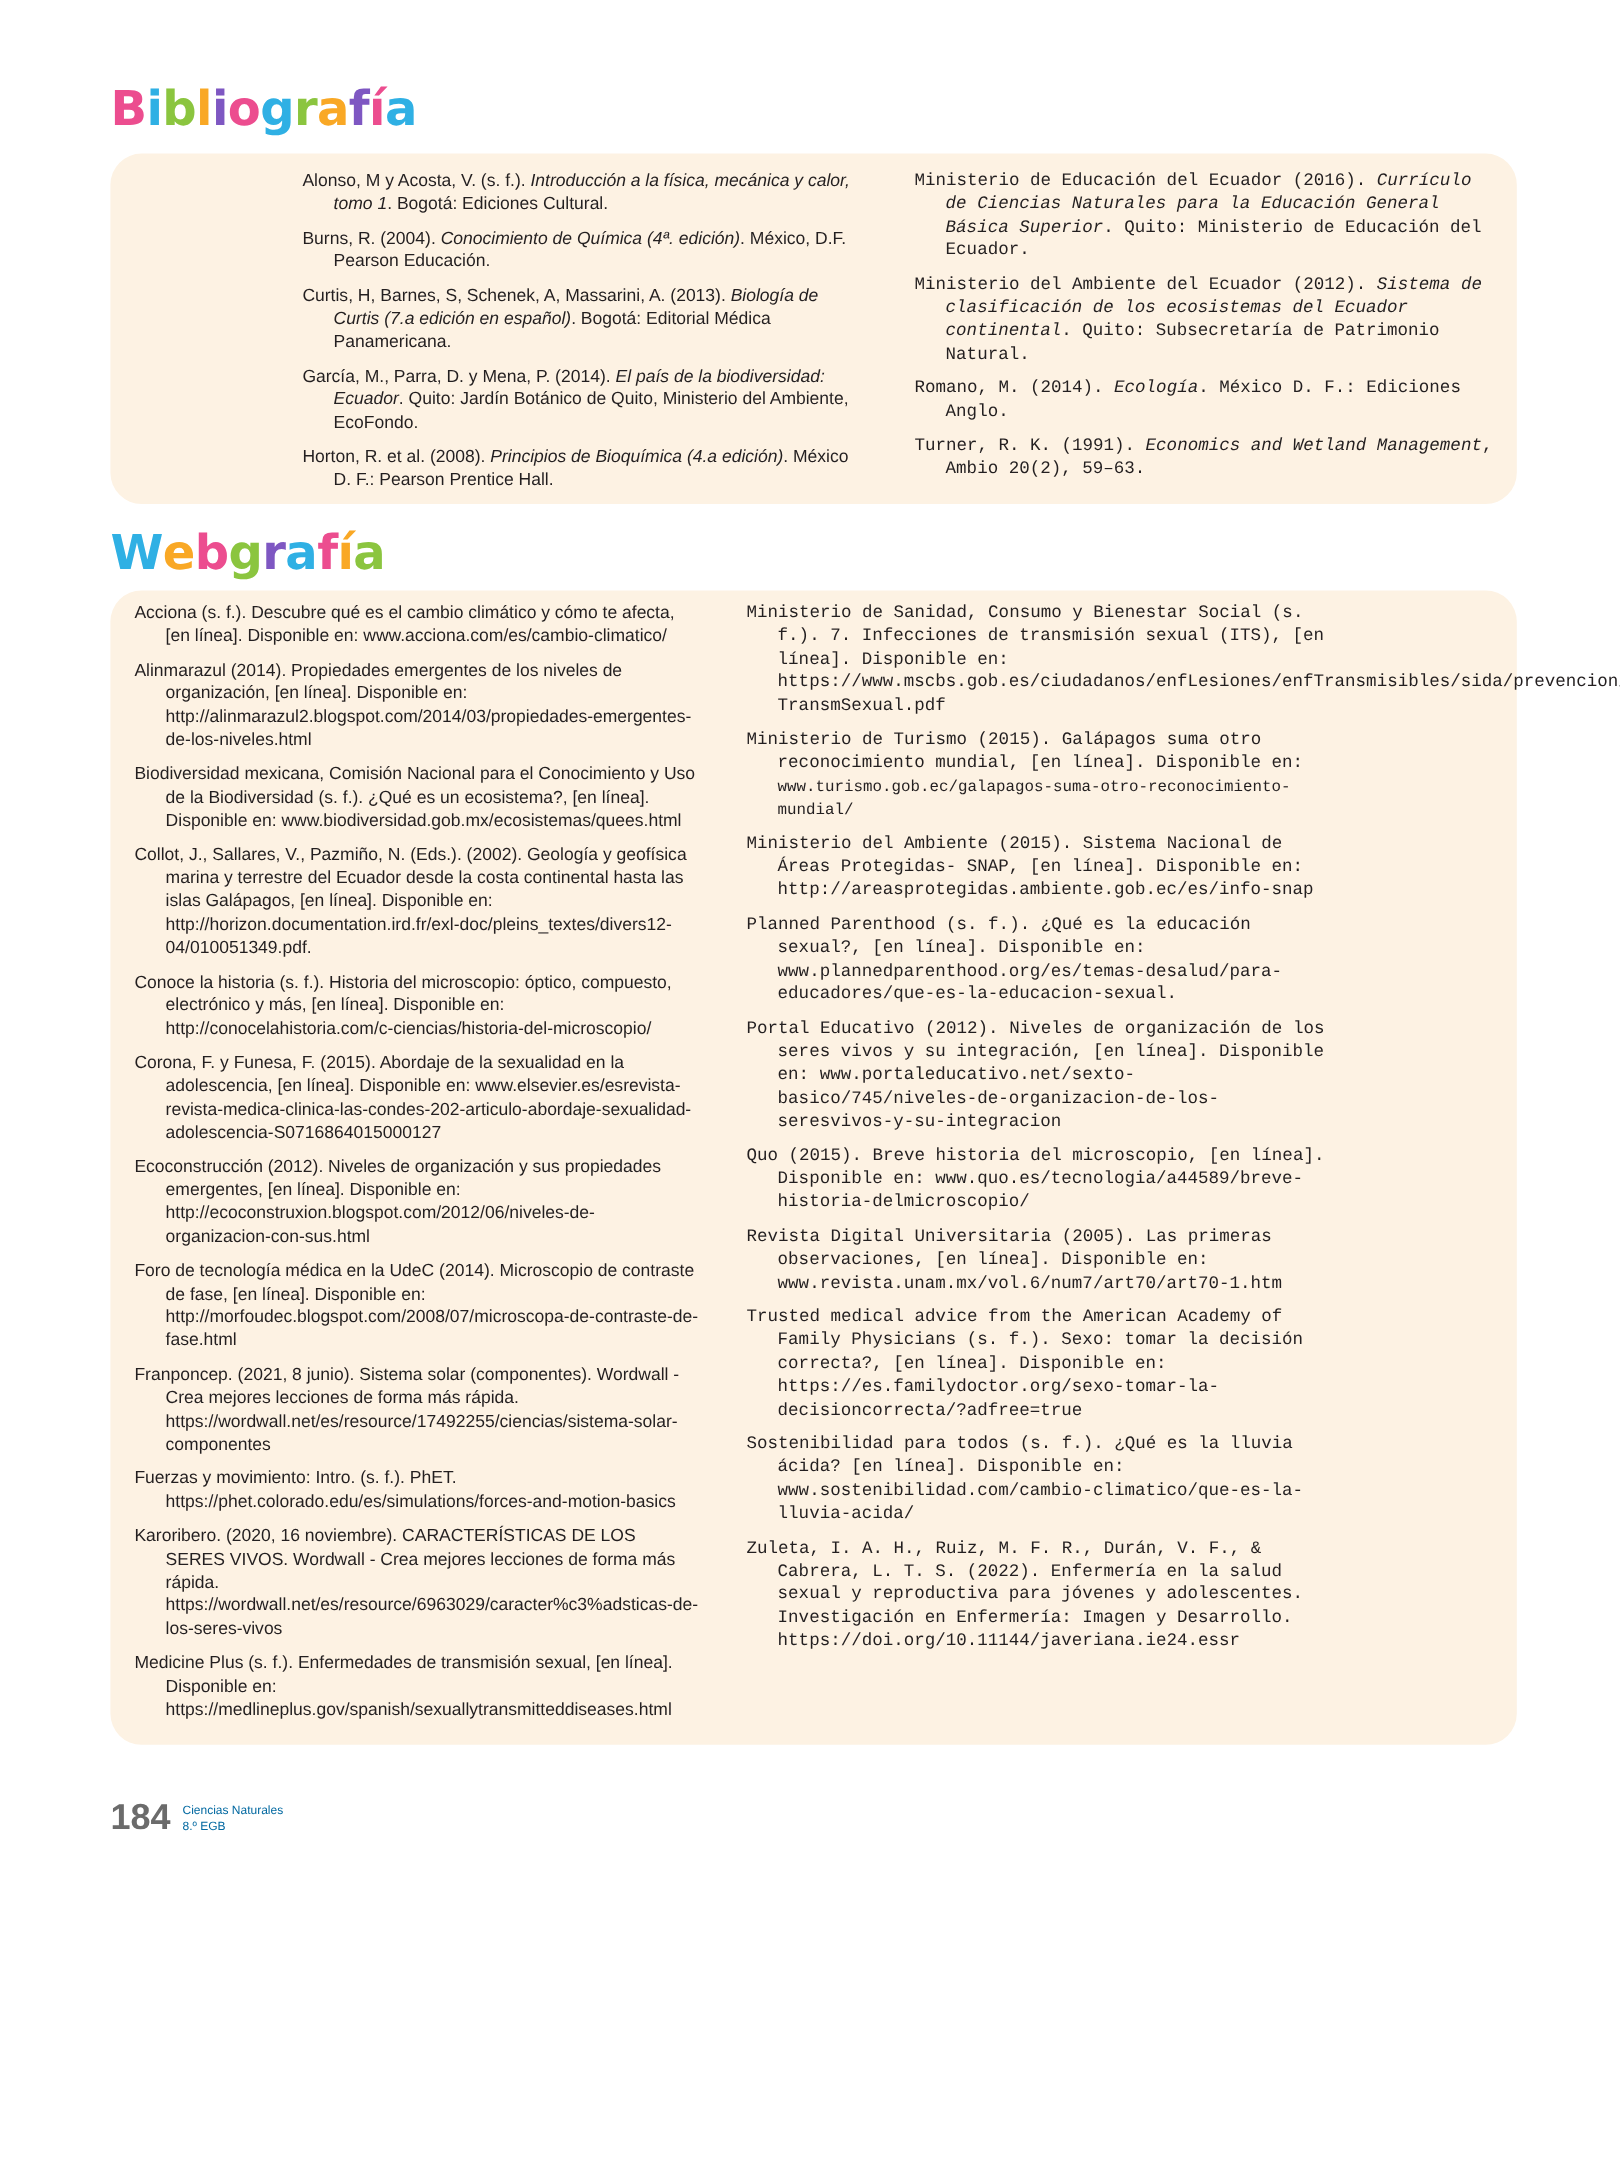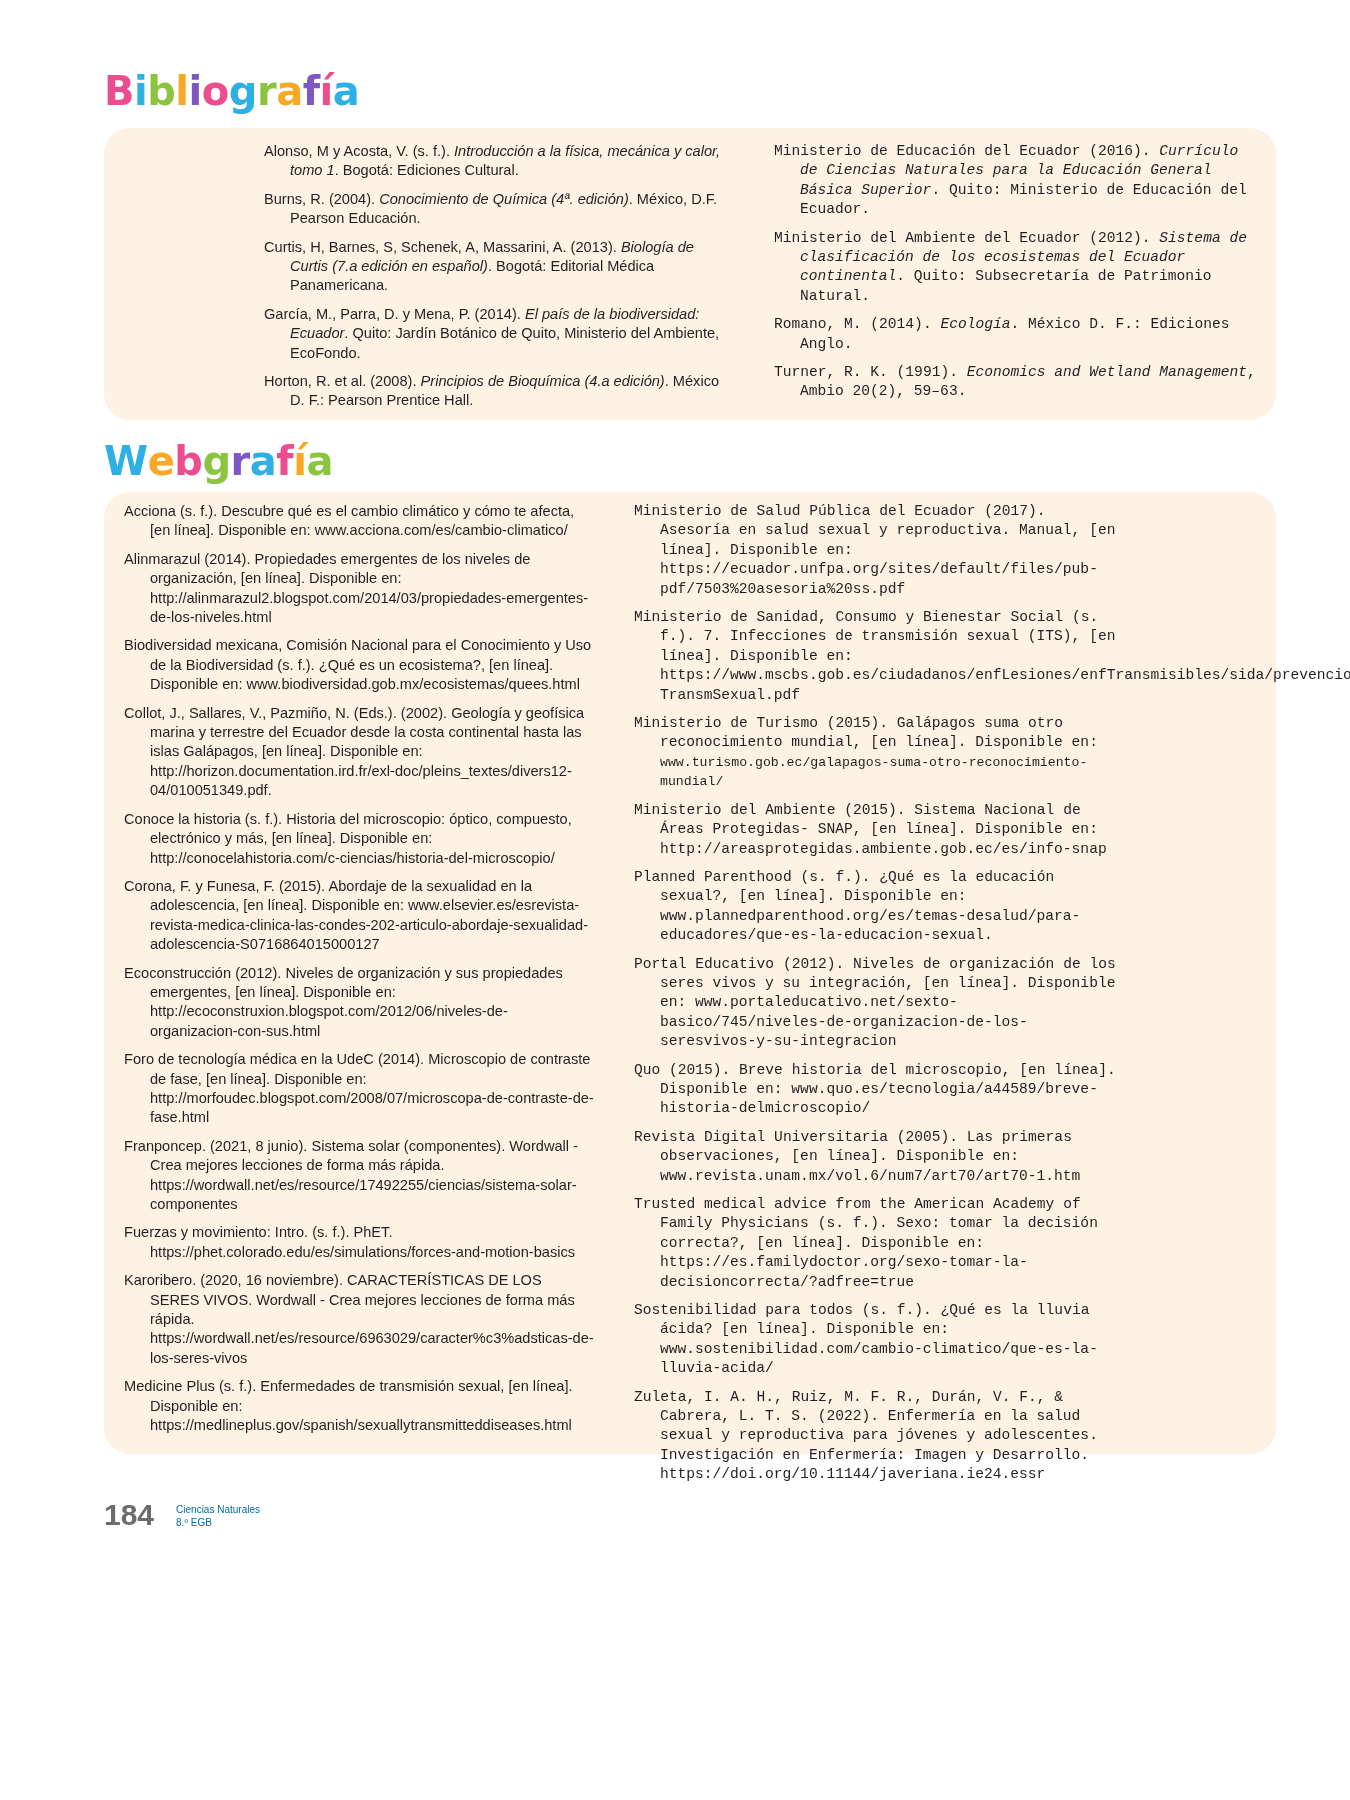--- a/index.html
+++ b/index.html
@@ -20,7 +20,6 @@
     left: 0; top: 0;
     width: 1202px;
     height: 1800px;
-    margin-left: 12px;
   }
 
   

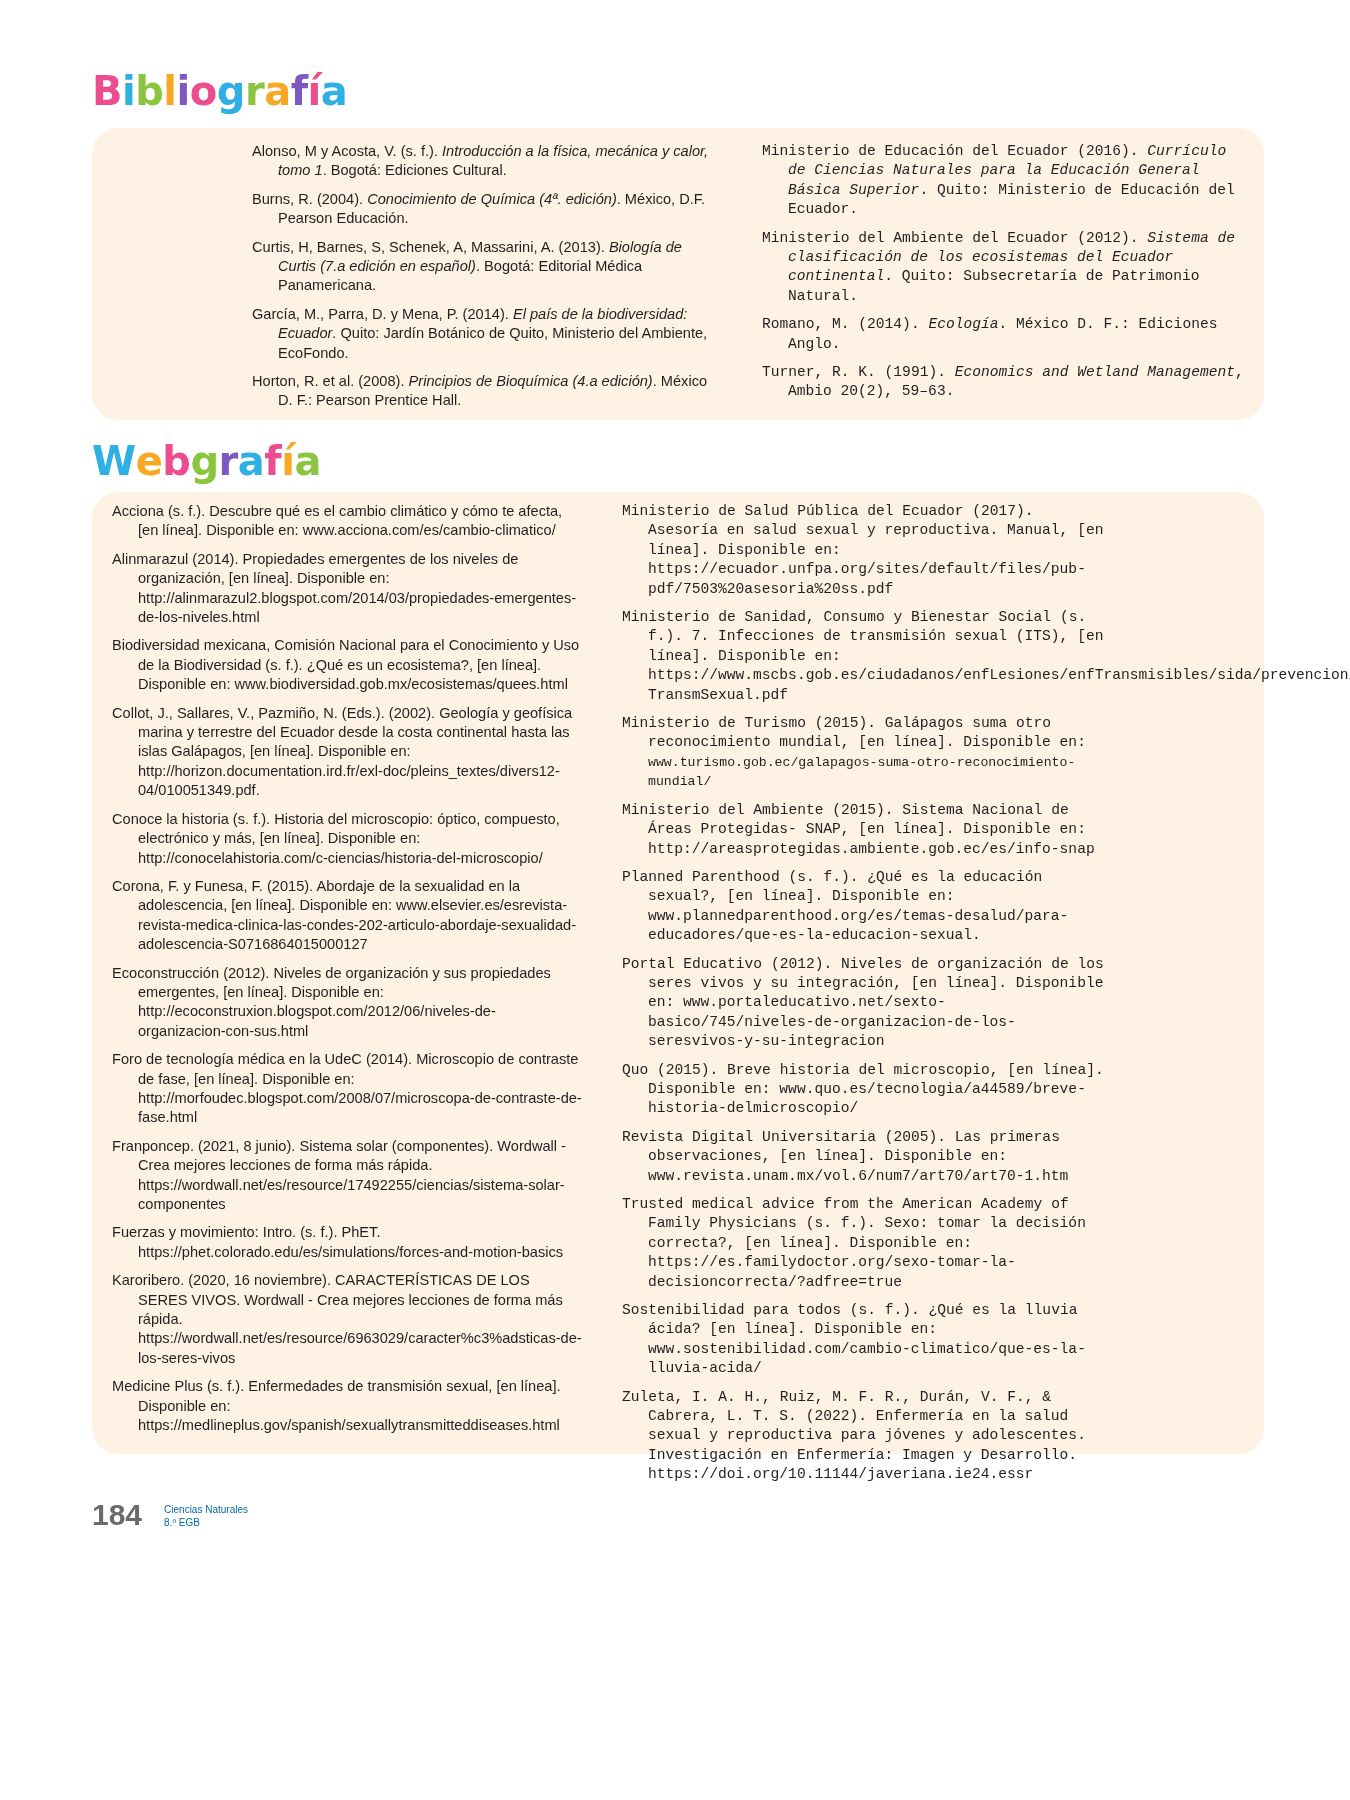--- a/index.html
+++ b/index.html
@@ -164,7 +164,6 @@
         <div class="ref"><span>Medicine Plus (s. f.). Enfermedades de transmisión sexual, [en línea]. Disponible en: https://medlineplus.gov/spanish/sexuallytransmitteddiseases.html</span></div>
       </div>
     <div class="col wide">
-        <div class="ref"><span>Ministerio de Salud Pública del Ecuador (2017). Asesoría en salud sexual y reproductiva. Manual, [en línea]. Disponible en: https://ecuador.unfpa.org/sites/default/files/pub-pdf/7503%20asesoria%20ss.pdf</span></div>
         <div class="ref"><span>Ministerio de Sanidad, Consumo y Bienestar Social (s. f.). 7. Infecciones de transmisión sexual (ITS), [en línea]. Disponible en: https://www.mscbs.gob.es/ciudadanos/enfLesiones/enfTransmisibles/sida/prevencion/prostitucion/docs/infec-TransmSexual.pdf</span></div>
         <div class="ref"><span>Ministerio de Turismo (2015). Galápagos suma otro reconocimiento mundial, [en línea]. Disponible en: </span><span class="small">www.turismo.gob.ec/galapagos-suma-otro-reconocimiento-mundial/</span></div>
         <div class="ref"><span>Ministerio del Ambiente (2015). Sistema Nacional de Áreas Protegidas- SNAP, [en línea]. Disponible en: http://areasprotegidas.ambiente.gob.ec/es/info-snap</span></div>

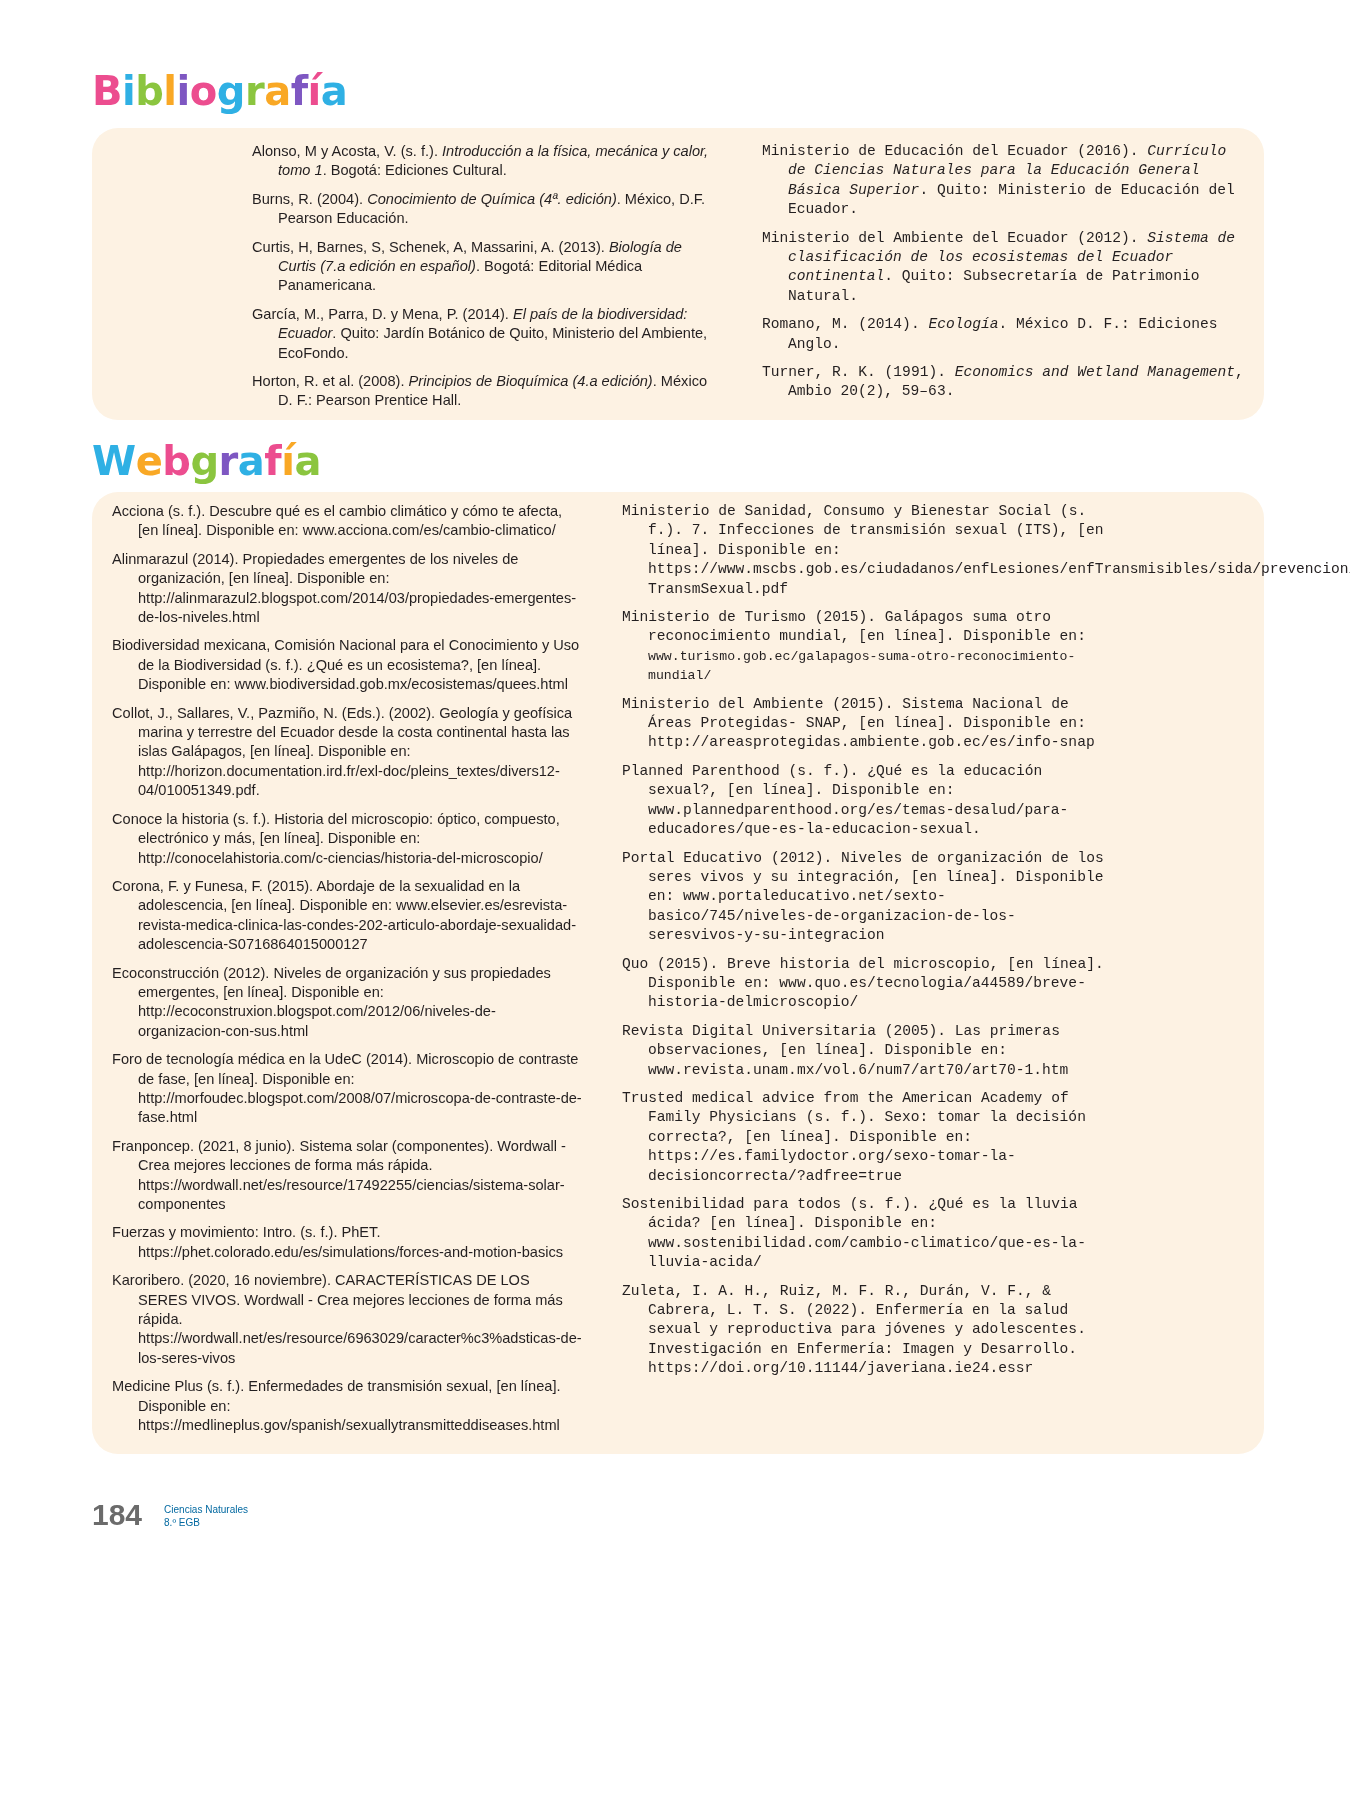--- a/index.html
+++ b/index.html
@@ -102,7 +102,7 @@
     top: 1500px;
     display: flex;
     align-items: flex-start;
-    gap: 22px;
+    gap: 10px;
   }
   #page-number {
     font-size: 30px;

